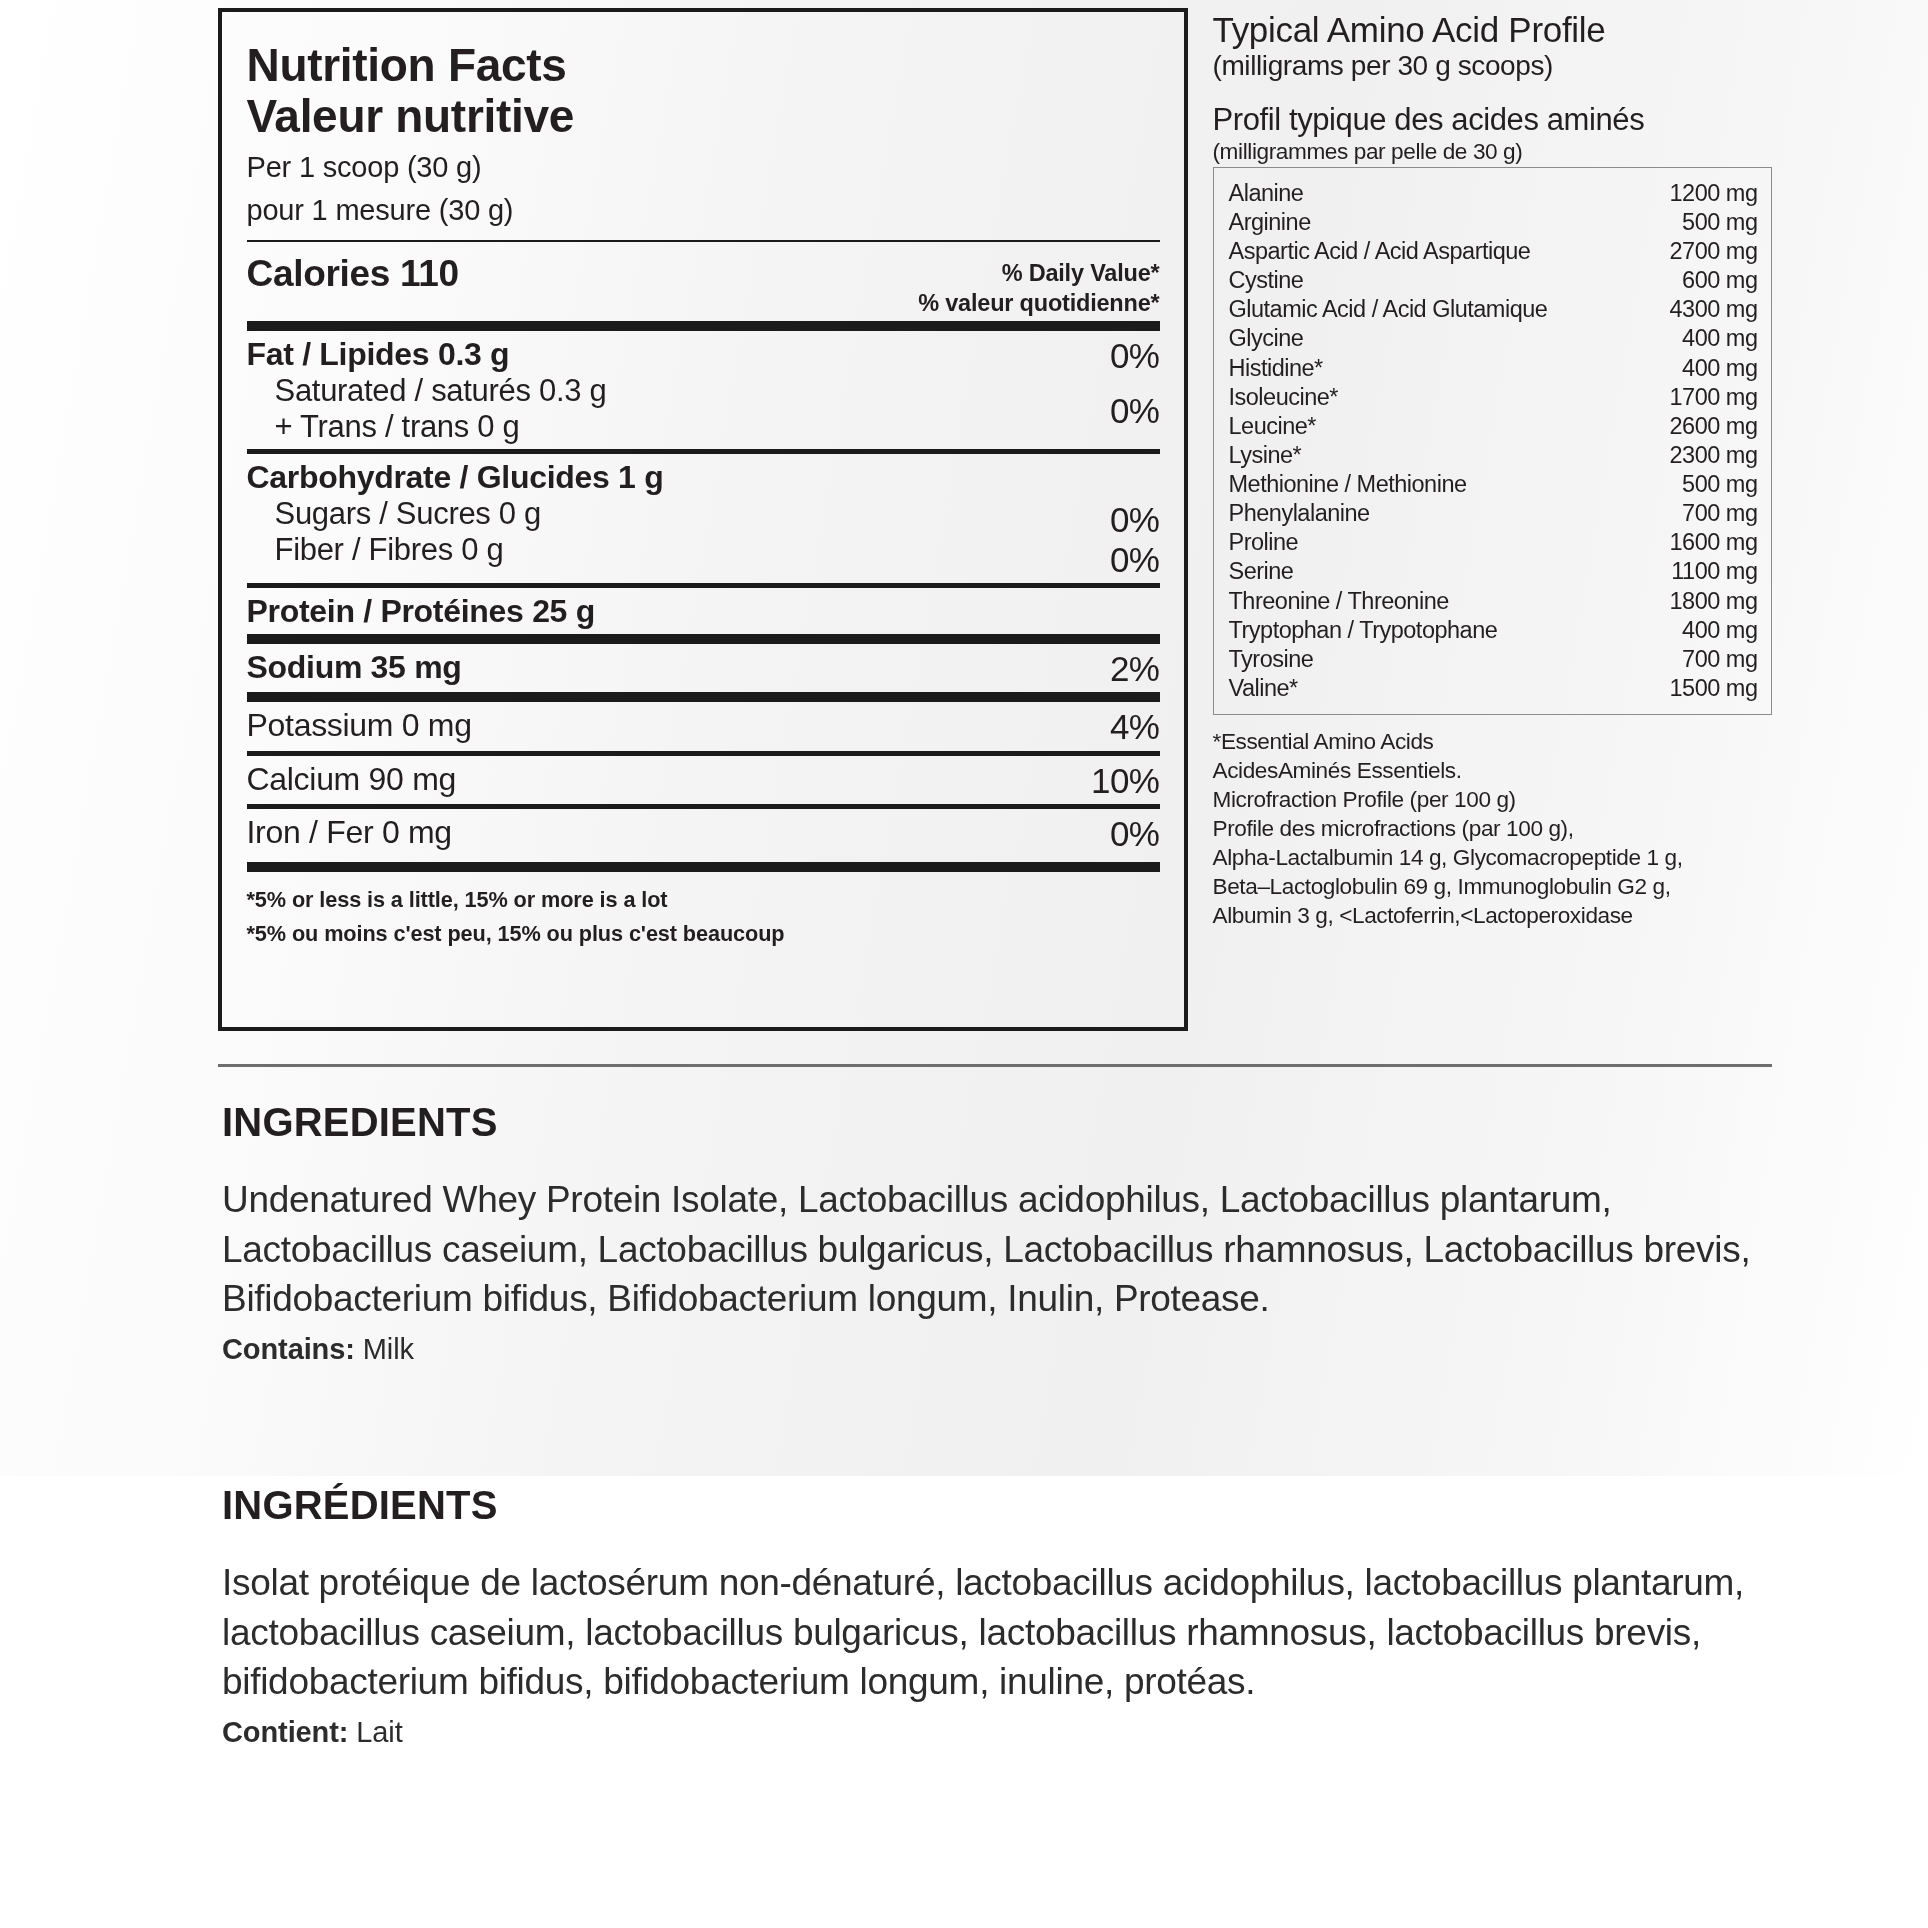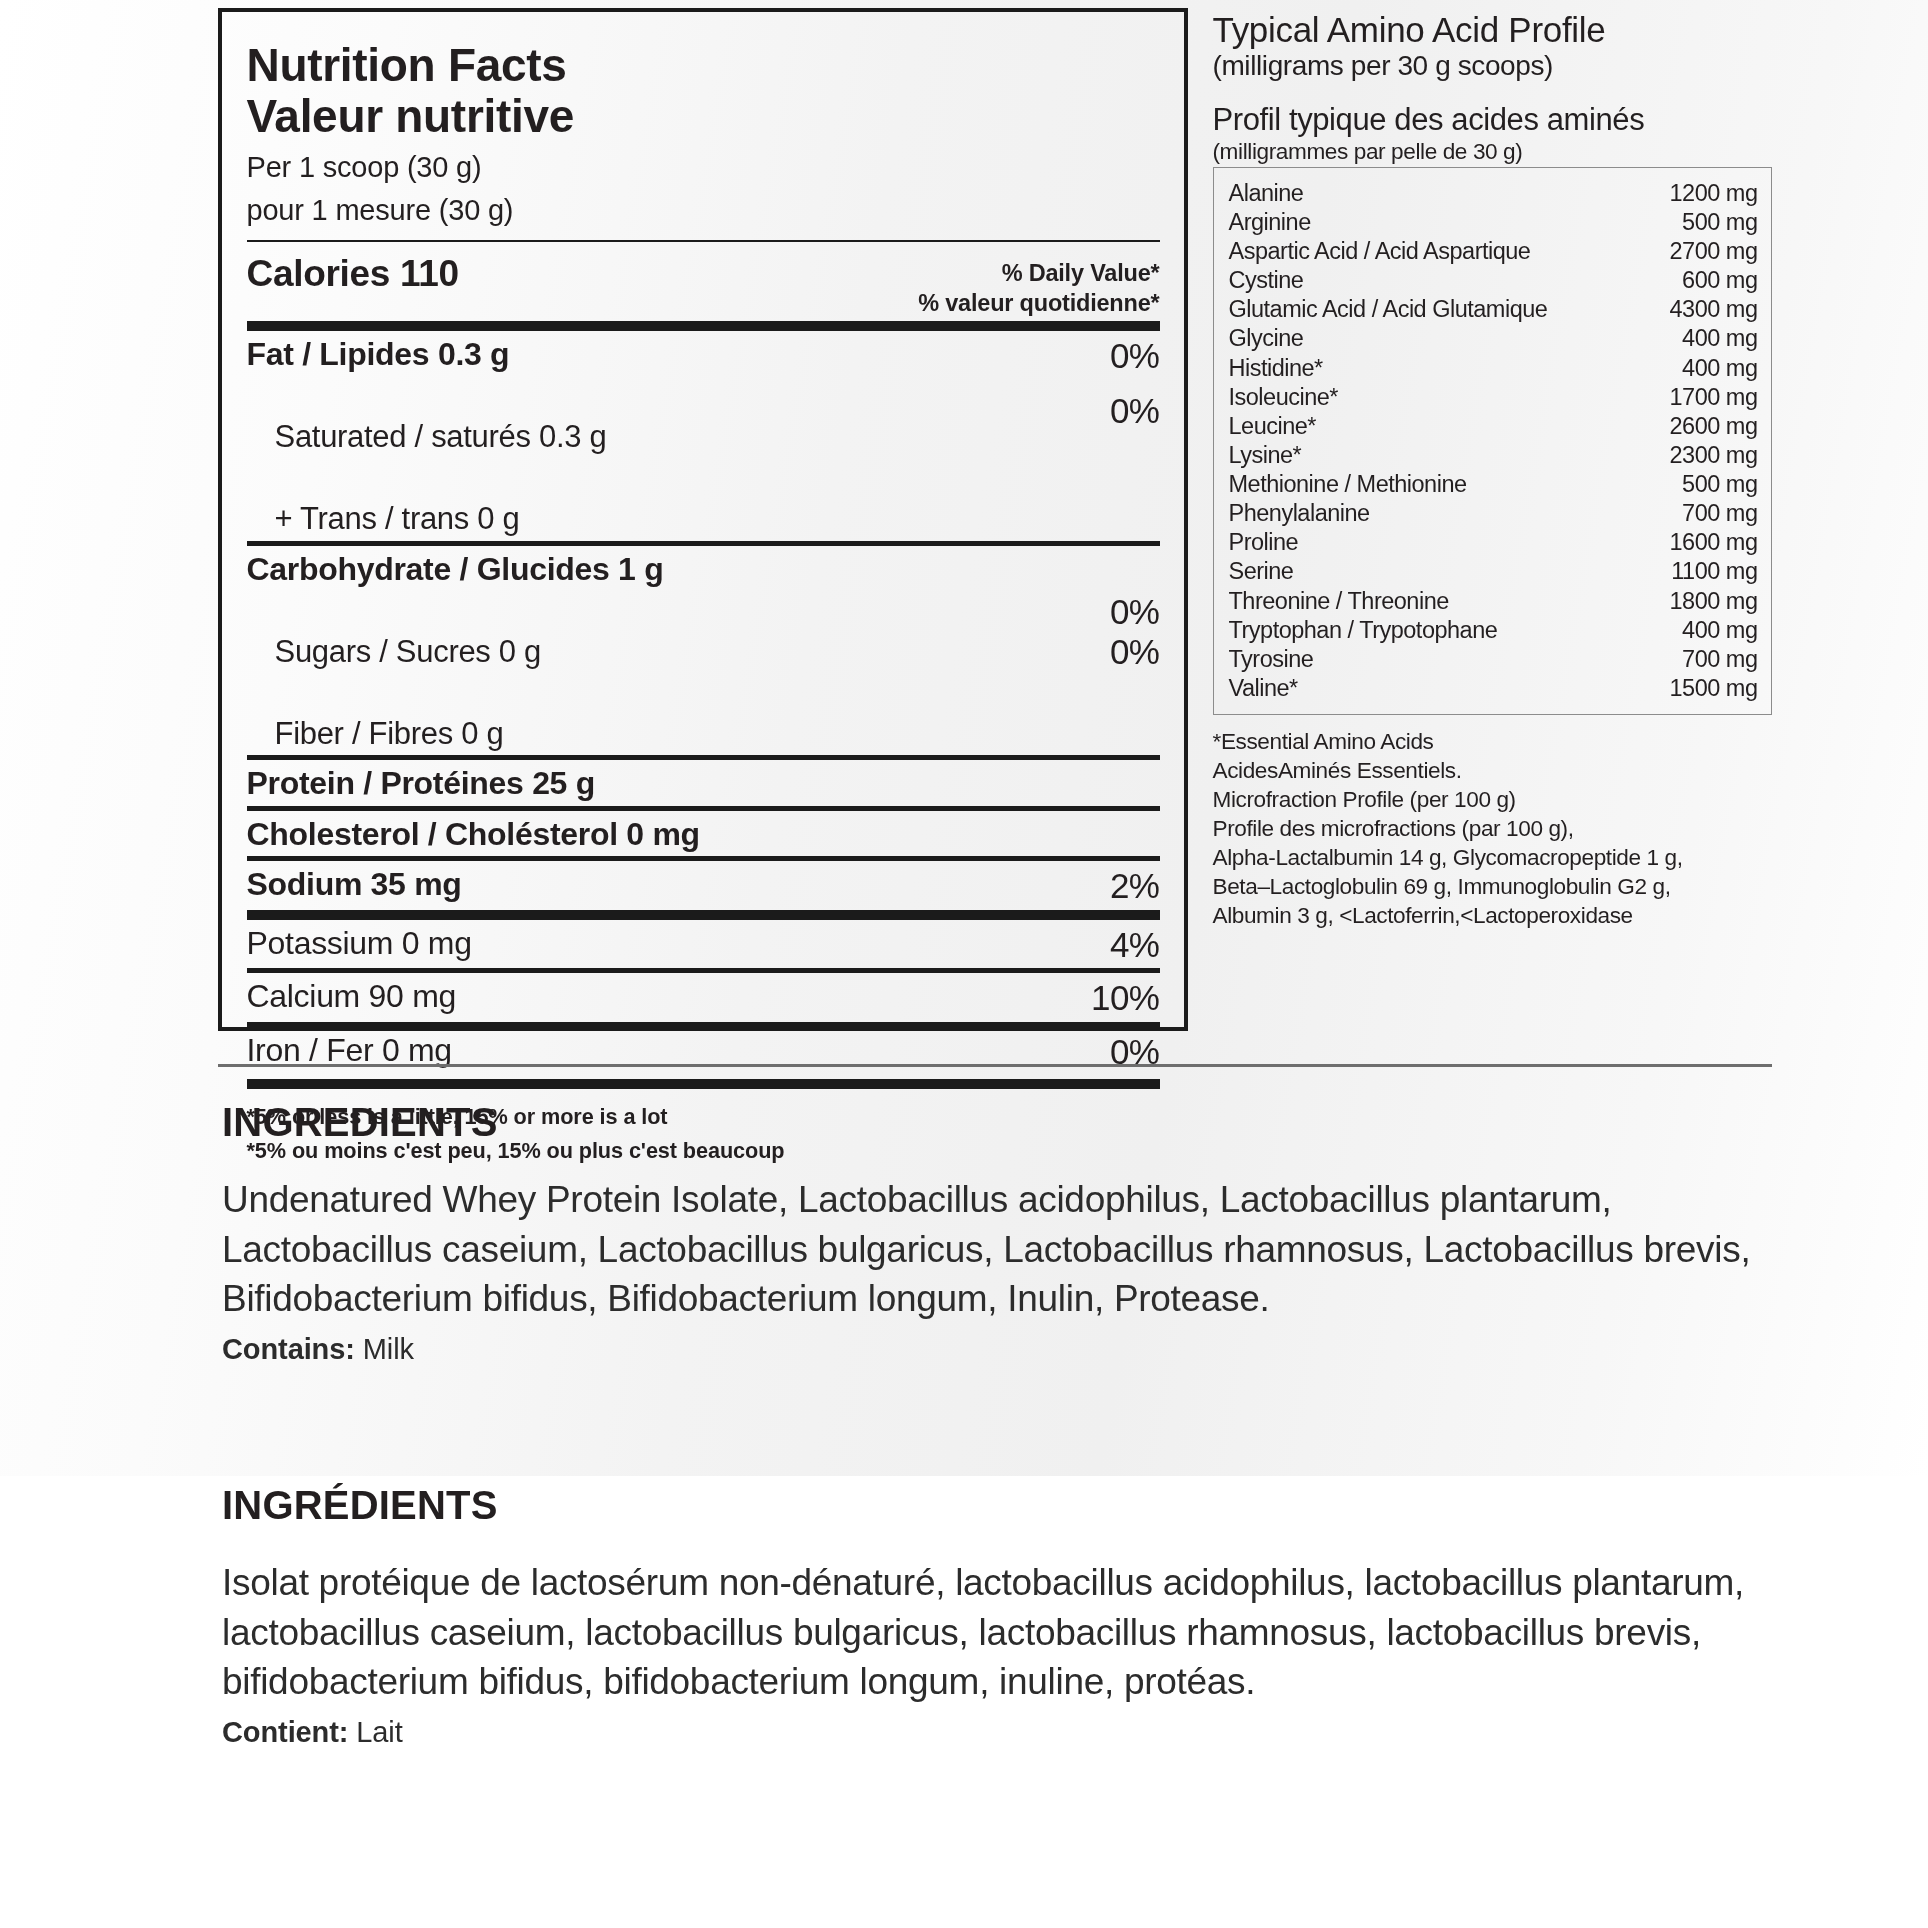--- a/index.html
+++ b/index.html
@@ -62,7 +62,7 @@
   .nf-main   { font-size: 32px; font-weight: bold; letter-spacing: -0.3px; }
   .nf-sub    { font-size: 31px; font-weight: normal; padding-left: 28px; letter-spacing: -0.3px; }
   .nf-pct    { font-size: 35px; font-weight: normal; letter-spacing: -0.5px; white-space: nowrap; }
-  .nf-stack  { display: flex; flex-direction: column; gap: 46px; }
+  .nf-stack  { display: flex; flex-direction: column; }
   .pct-stack { display: flex; flex-direction: column; align-items: flex-end; }
   .nf-note   { font-size: 21.7px; font-weight: bold; line-height: 1.55; letter-spacing: -0.1px; }
   .nf-notes-wrap { padding-top: 11.3px; }

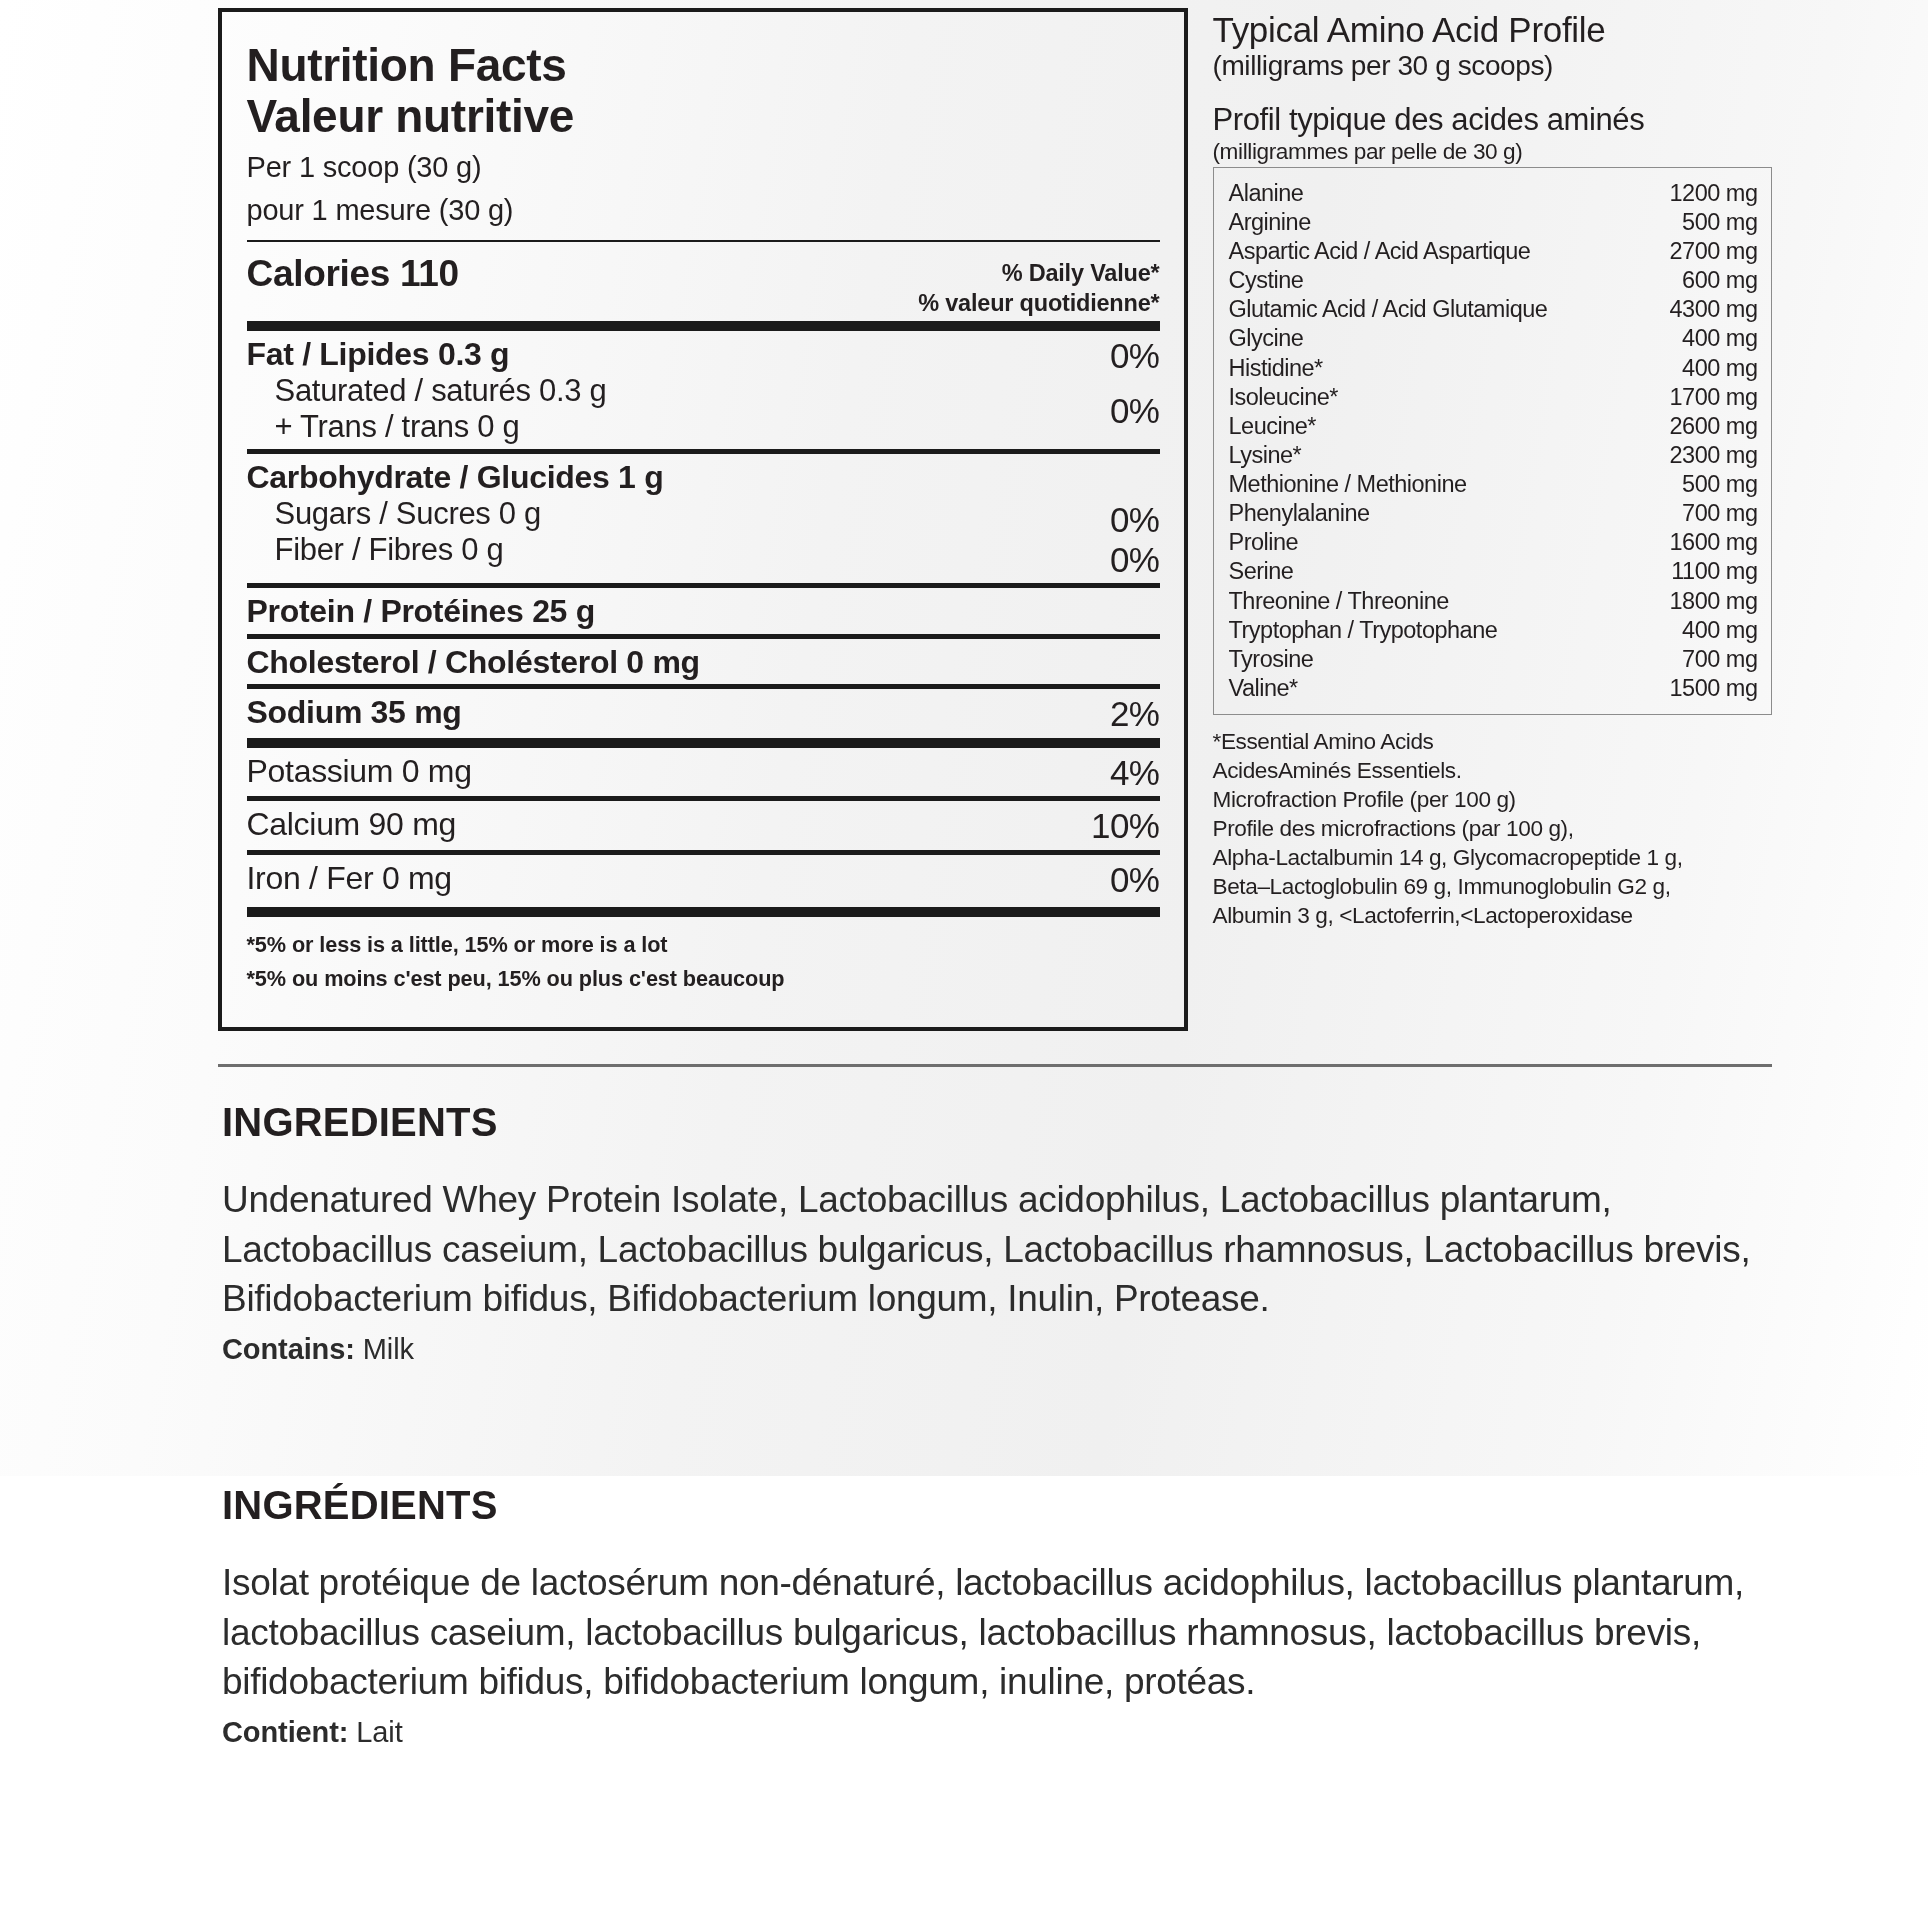--- a/index.html
+++ b/index.html
@@ -173,10 +173,6 @@
 
       <div class="rule-med"></div>
 
-      <div class="nf-row">
-        <div class="nf-main">Cholesterol / Cholésterol 0 mg</div>
-        <div class="nf-pct"></div>
-      </div>
 
       <div class="rule-med"></div>
 

